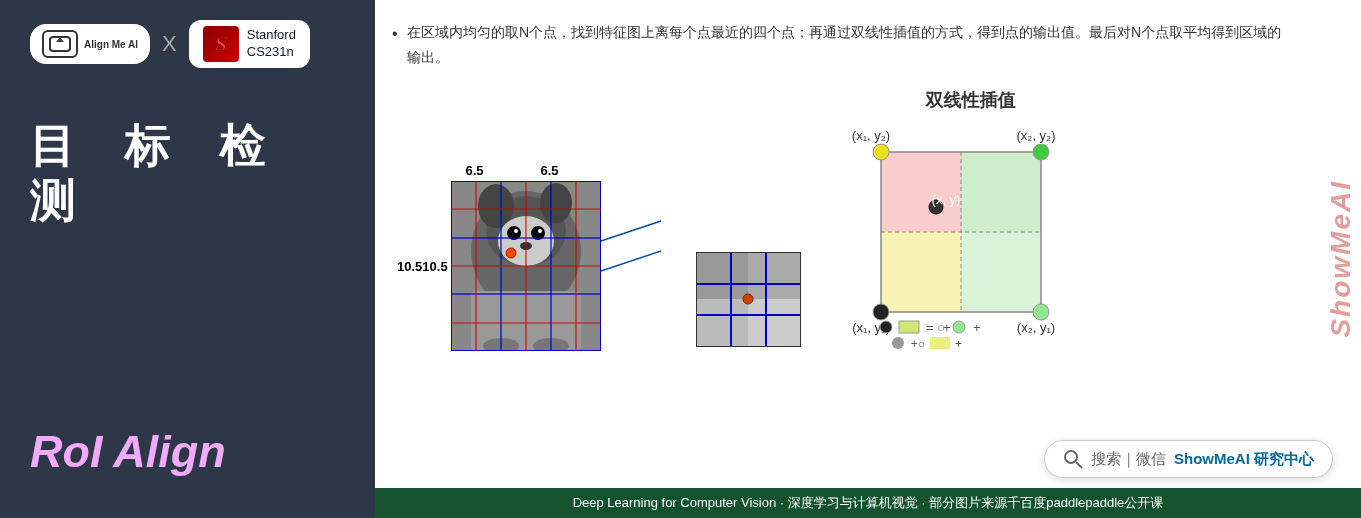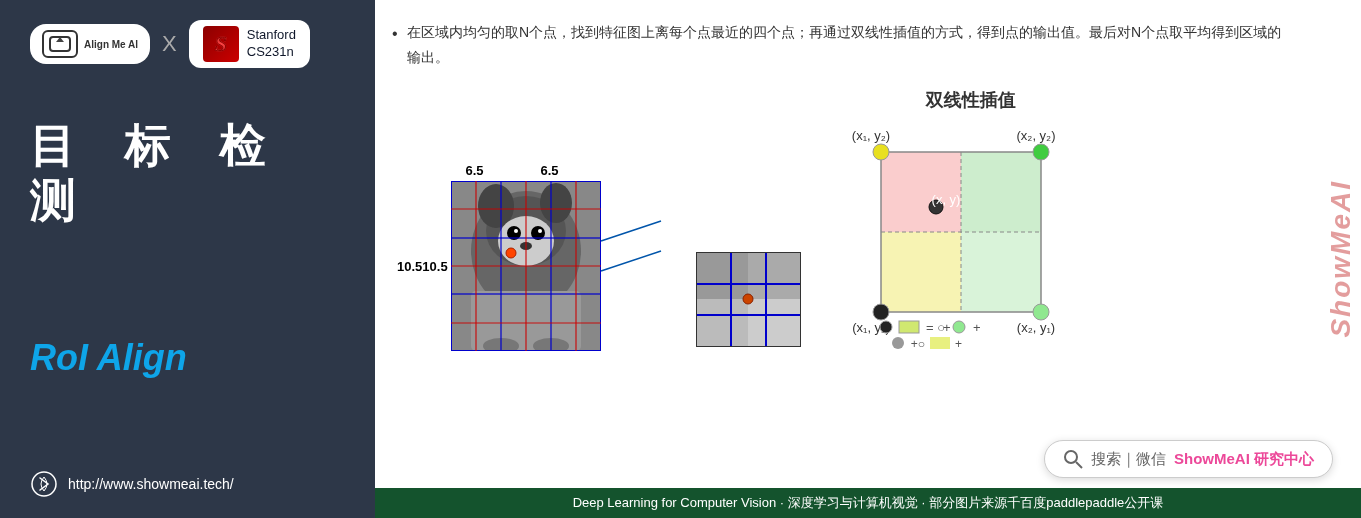--- a/index.html
+++ b/index.html
@@ -83,9 +83,9 @@
     }
 
     .section-title {
-      font-size: 36px;
-      font-weight: bold;
-      color: #0ea5e9;
+      font-size: 45px;
+      font-weight: bold;
+      color: #f0abfc;
       font-style: italic;
       margin-top: auto;
       margin-bottom: 20px;

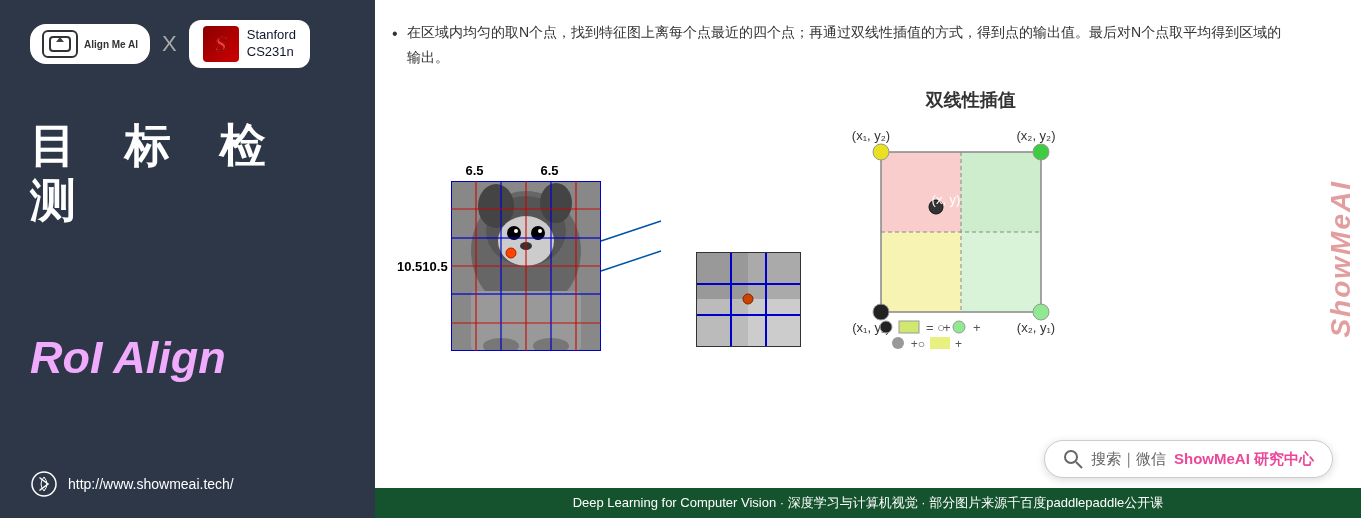--- a/index.html
+++ b/index.html
@@ -162,7 +162,7 @@
 
     .search-brand {
       font-weight: bold;
-      color: #ec4899;
+      color: #0369a1;
       font-size: 15px;
     }
 

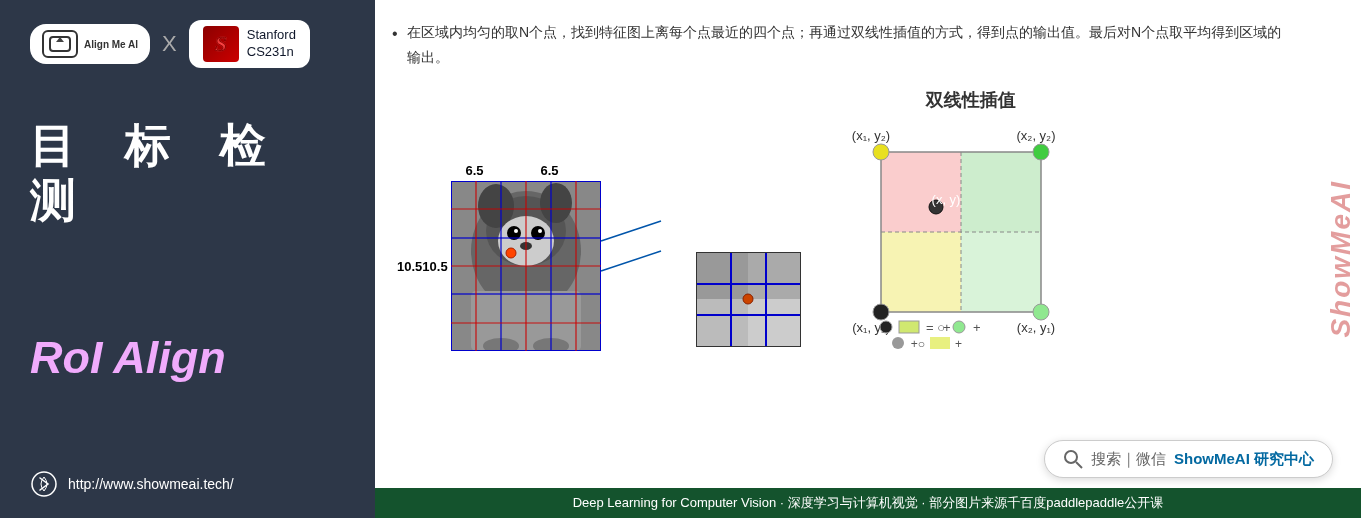--- a/index.html
+++ b/index.html
@@ -289,15 +289,6 @@
 
   <div class="section-title">RoI Align</div>
 
-  <div class="footer-link">
-    <svg class="arrow-icon" viewBox="0 0 28 28" fill="none">
-      <circle cx="14" cy="14" r="12" stroke="white" stroke-width="1.5" fill="none"></circle>
-      <path d="M10 8 L18 14 L10 20" stroke="white" stroke-width="1.5" fill="none" stroke-linecap="round"></path>
-      <path d="M14 7 Q8 14 14 21" stroke="white" stroke-width="1" fill="none"></path>
-      <path d="M14 7 Q20 14 14 21" stroke="white" stroke-width="1" fill="none"></path>
-    </svg>
-    <span>http://www.showmeai.tech/</span>
-  </div>
 </div>
 
 <div class="content">

